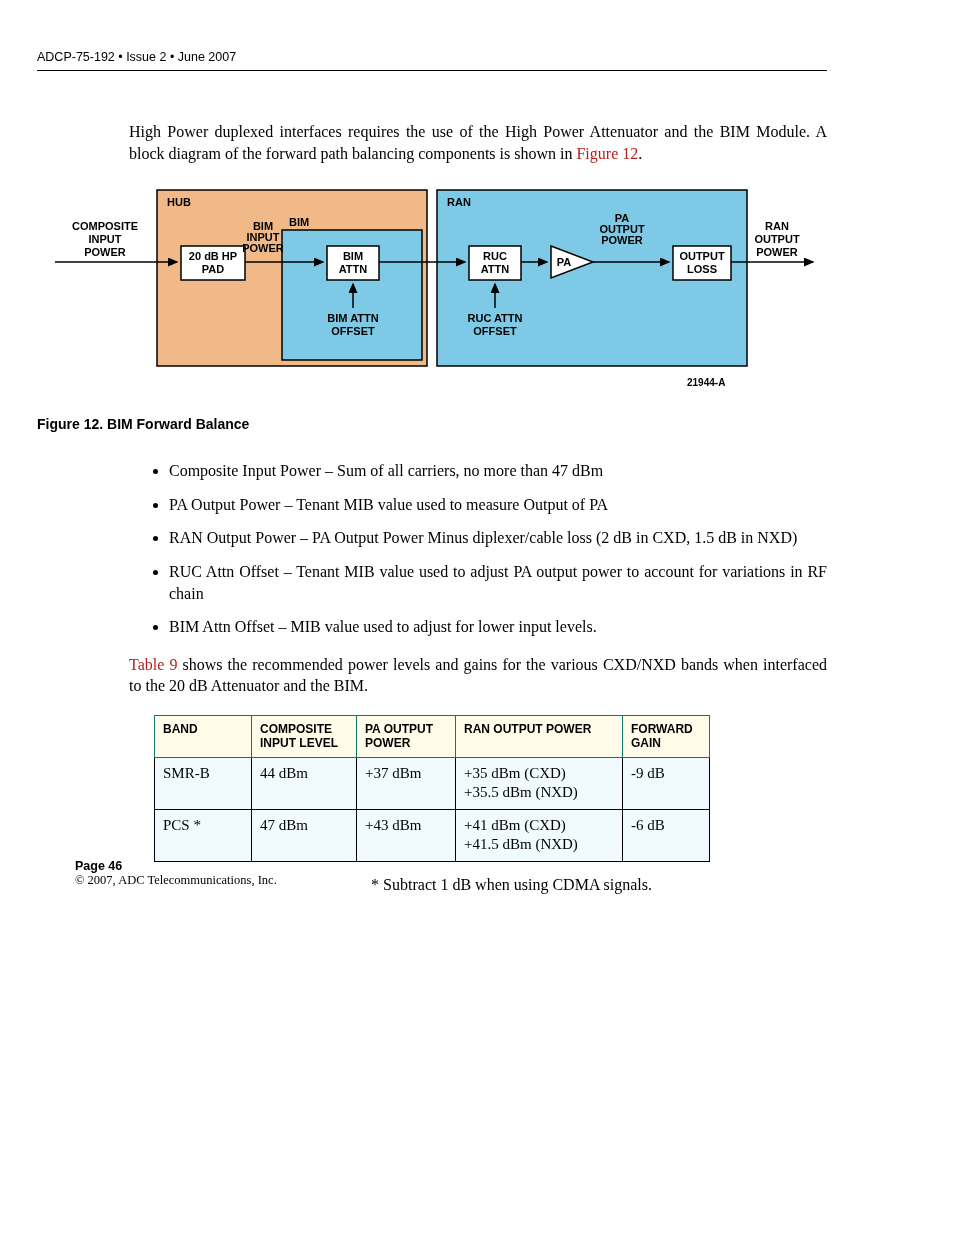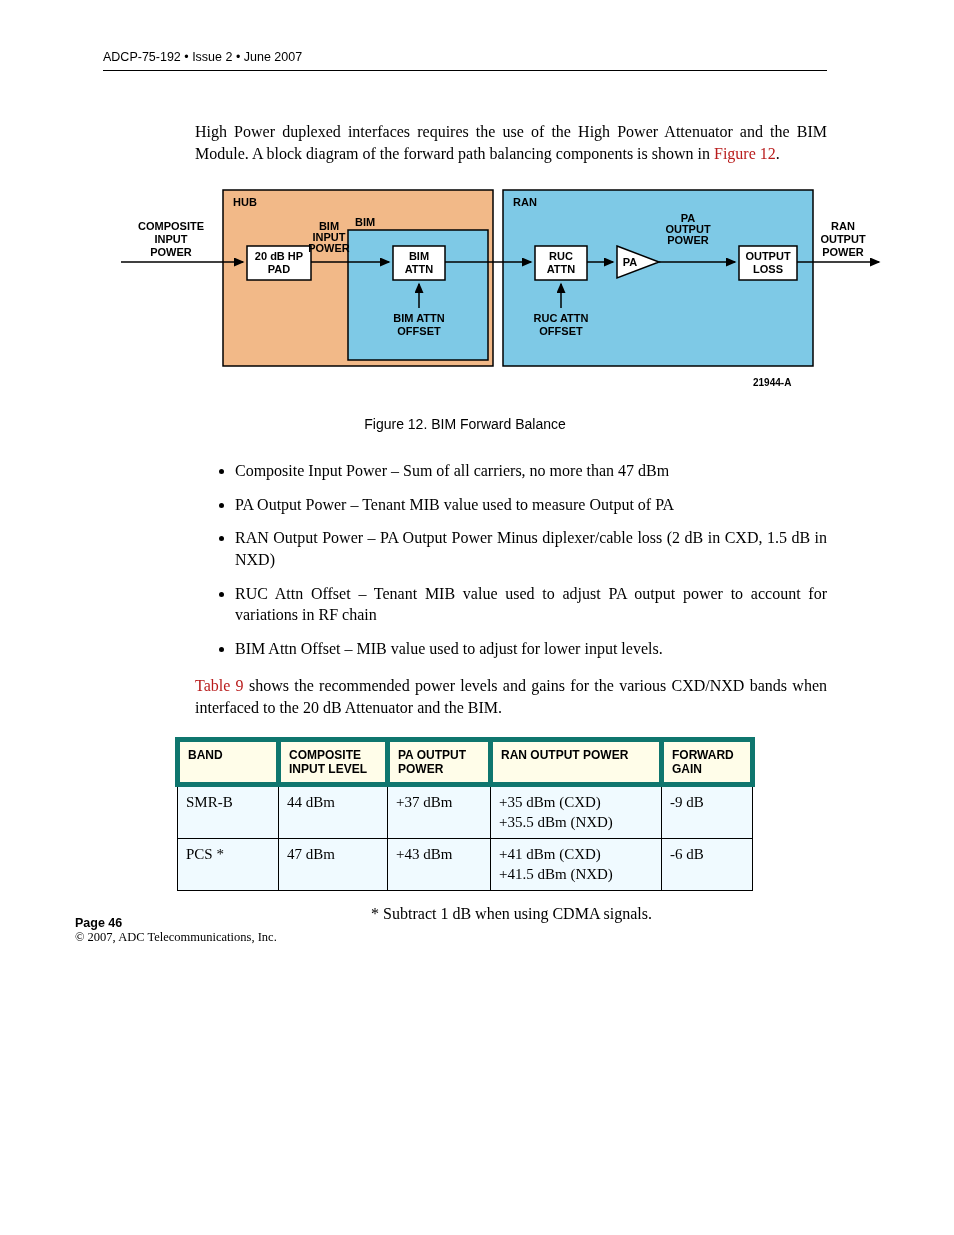--- a/index.html
+++ b/index.html
@@ -11,7 +11,7 @@
     width: 954px;
   }
   .page {
-    padding: 50px 75px 40px 103px;
+    padding: 50px 75px 40px 37px;
     box-sizing: border-box;
     width: 902px;
     position: relative;

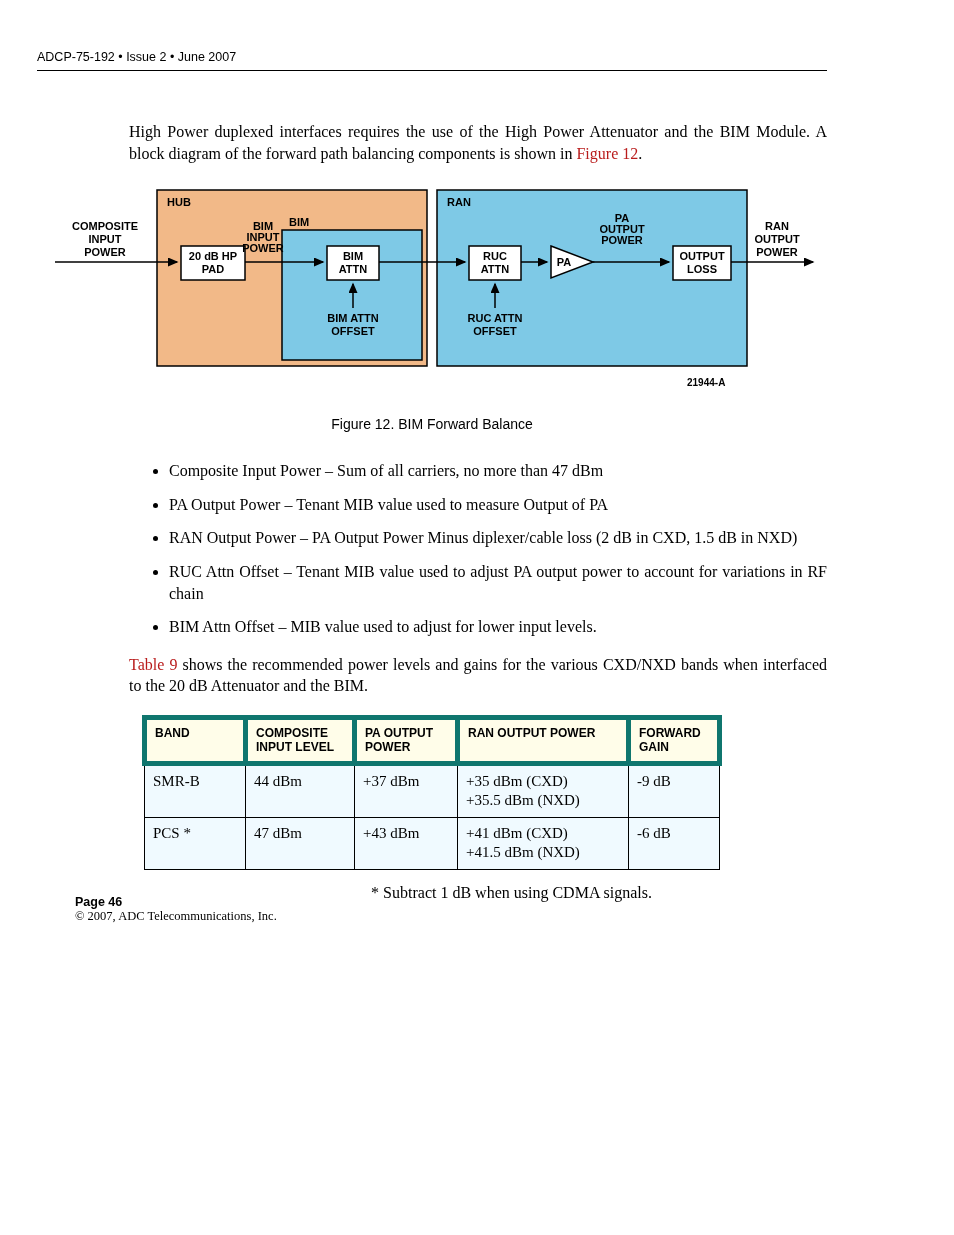--- a/index.html
+++ b/index.html
@@ -54,9 +54,8 @@
   }
   .caption {
     font-family: Arial, Helvetica, sans-serif;
-    font-weight: normal;
+    font-weight: bold;
     font-size: 14px;
-    text-align: center;
     margin: 20px 0 28px 0;
   }
   ul.bul {

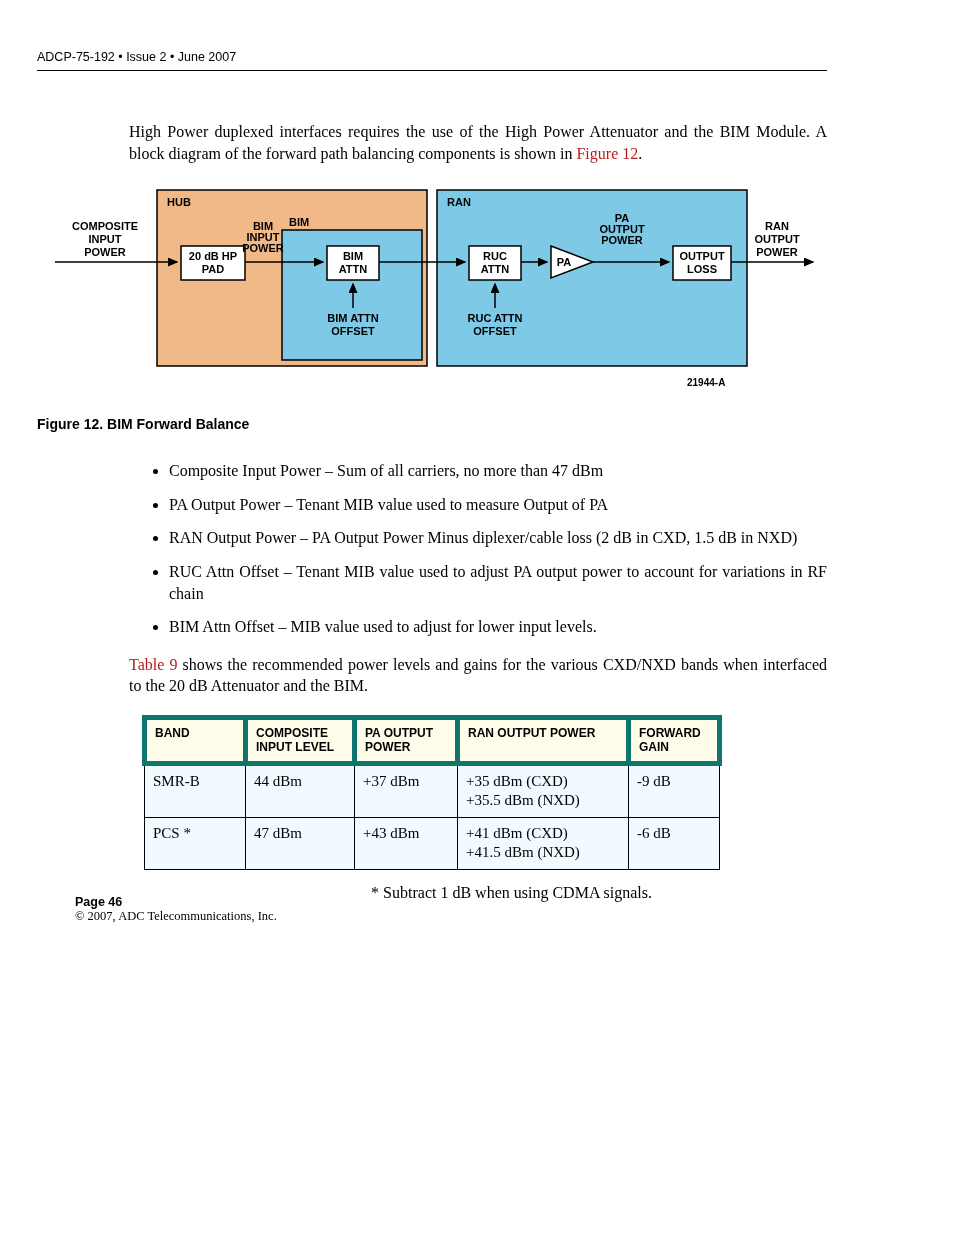--- a/index.html
+++ b/index.html
@@ -79,7 +79,7 @@
     font-weight: bold;
     text-align: left;
     background: #fffde9;
-    border: 5px solid #0f766e;
+    border: 1px solid #0f766e;
     padding: 6px 8px;
     vertical-align: top;
     line-height: 1.2;

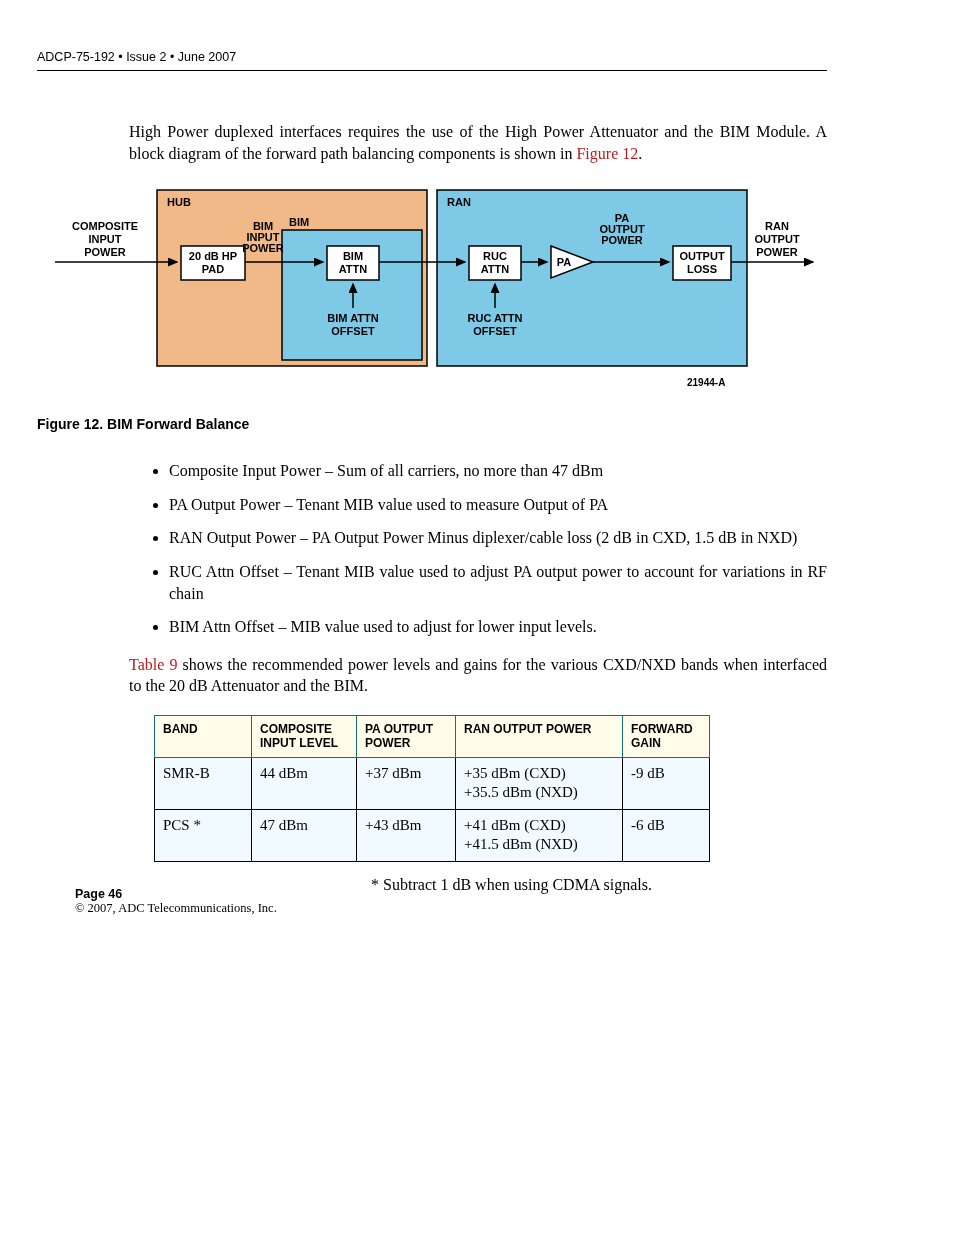--- a/index.html
+++ b/index.html
@@ -99,7 +99,7 @@
   .footer {
     position: absolute;
     left: 75px;
-    bottom: 18px;
+    bottom: 46px;
   }
   .footer .pg {
     font-family: Arial, Helvetica, sans-serif;

